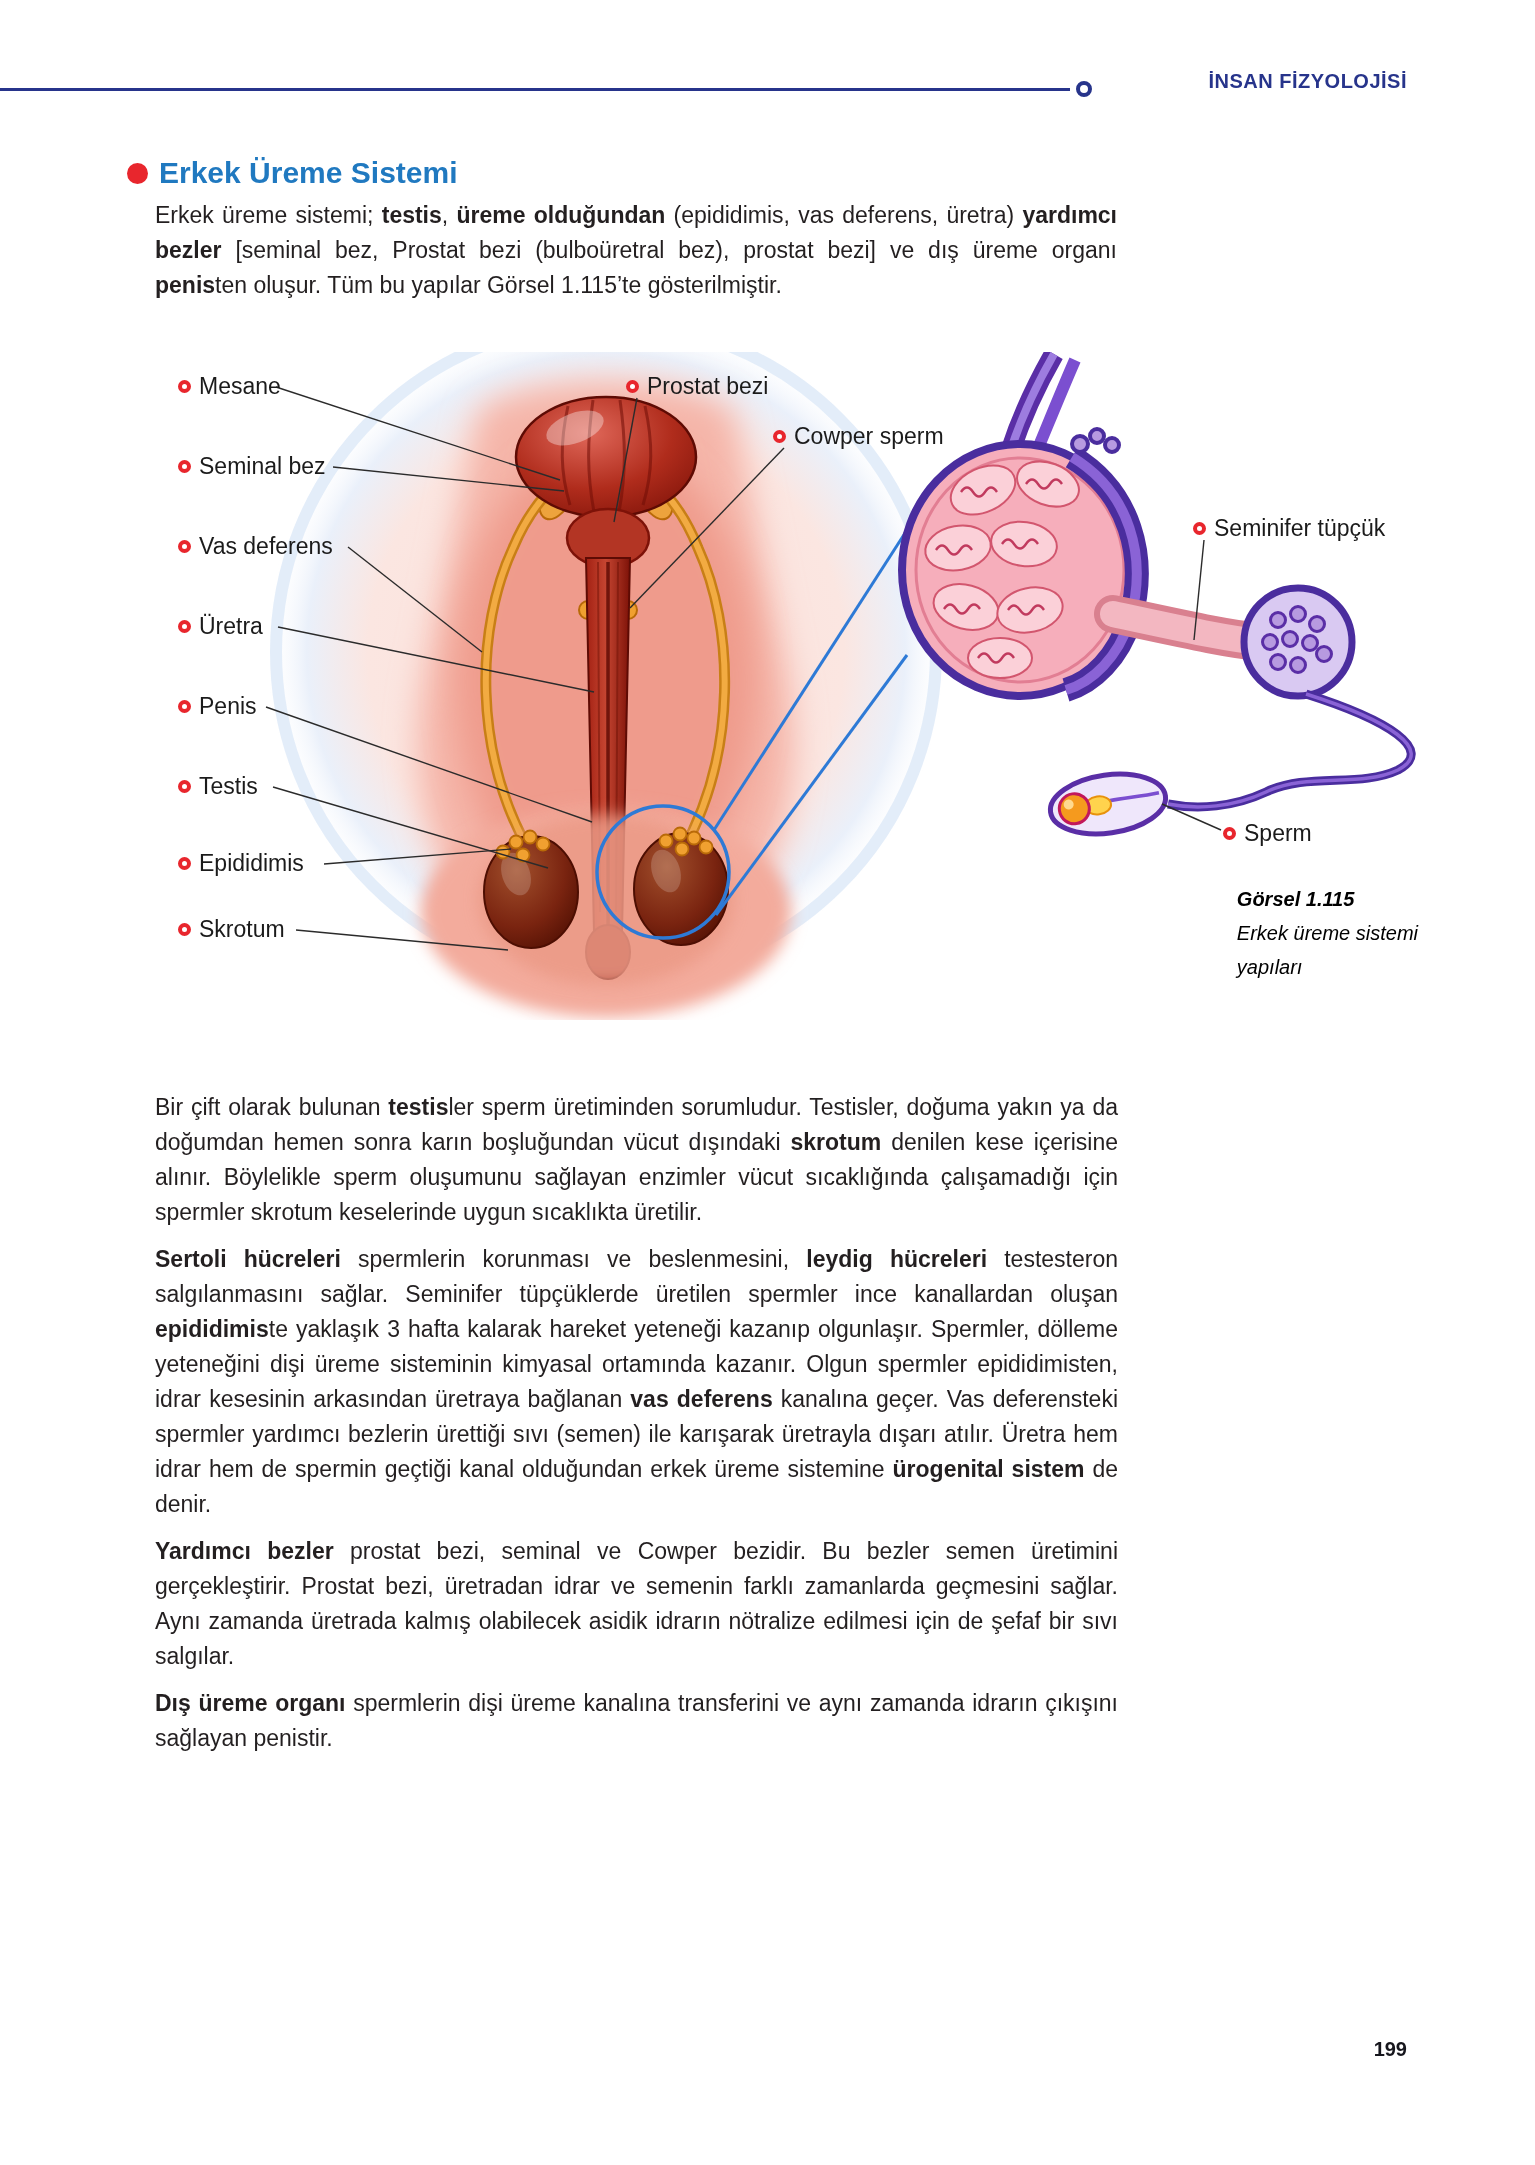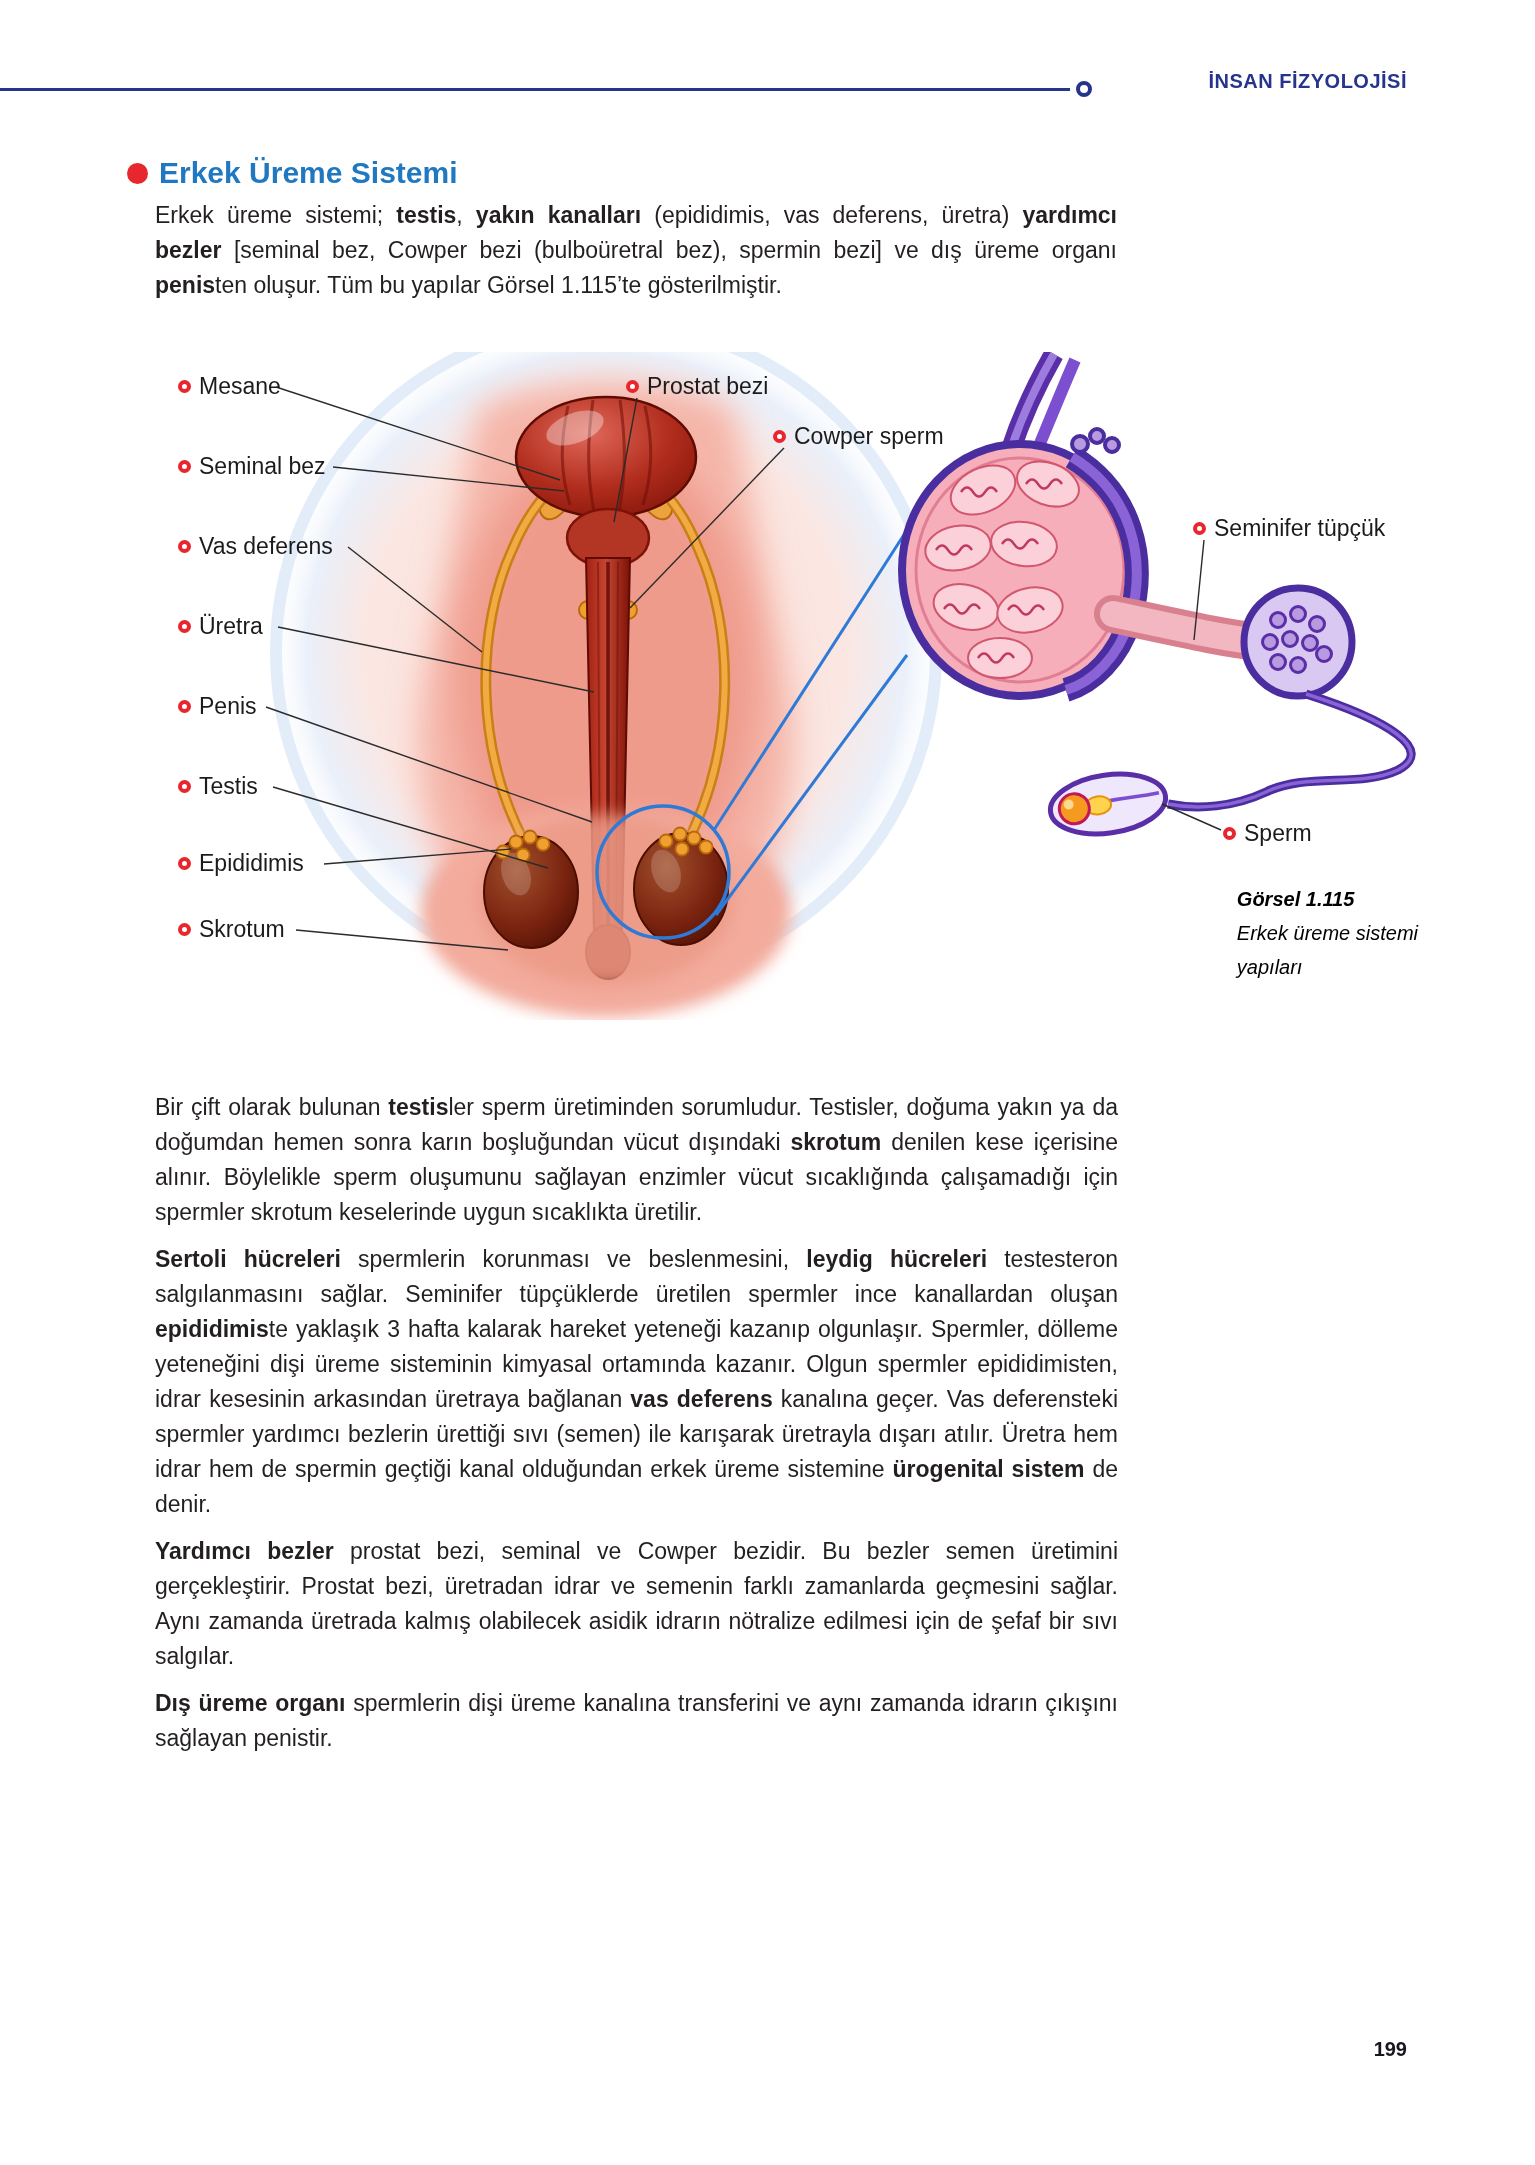--- a/index.html
+++ b/index.html
@@ -54,7 +54,7 @@
     <h2 class="section-title">Erkek Üreme Sistemi</h2>
   </div>
 
-  <p class="intro"><span>Erkek üreme sistemi; </span><b>testis</b><span>, </span><b>yakın kanalları</b><span> (epididimis, vas deferens, üretra) </span><b>yardımcı bezler</b><span> [seminal bez, Cowper bezi (bulboüretral bez), spermin bezi] ve dış üreme organı </span><b>penis</b><span>ten oluşur. Tüm bu yapılar Görsel 1.115’te gösterilmiştir.</span></p>
+  <p class="intro"><span>Erkek üreme sistemi; </span><b>testis</b><span>, </span><b>üreme olduğundan</b><span> (epididimis, vas deferens, üretra) </span><b>yardımcı bezler</b><span> [seminal bez, Cowper bezi (bulboüretral bez), spermin bezi] ve dış üreme organı </span><b>penis</b><span>ten oluşur. Tüm bu yapılar Görsel 1.115’te gösterilmiştir.</span></p>
 
   <figure class="diagram">
     <svg viewBox="0 0 1535 668" width="1535" height="668">

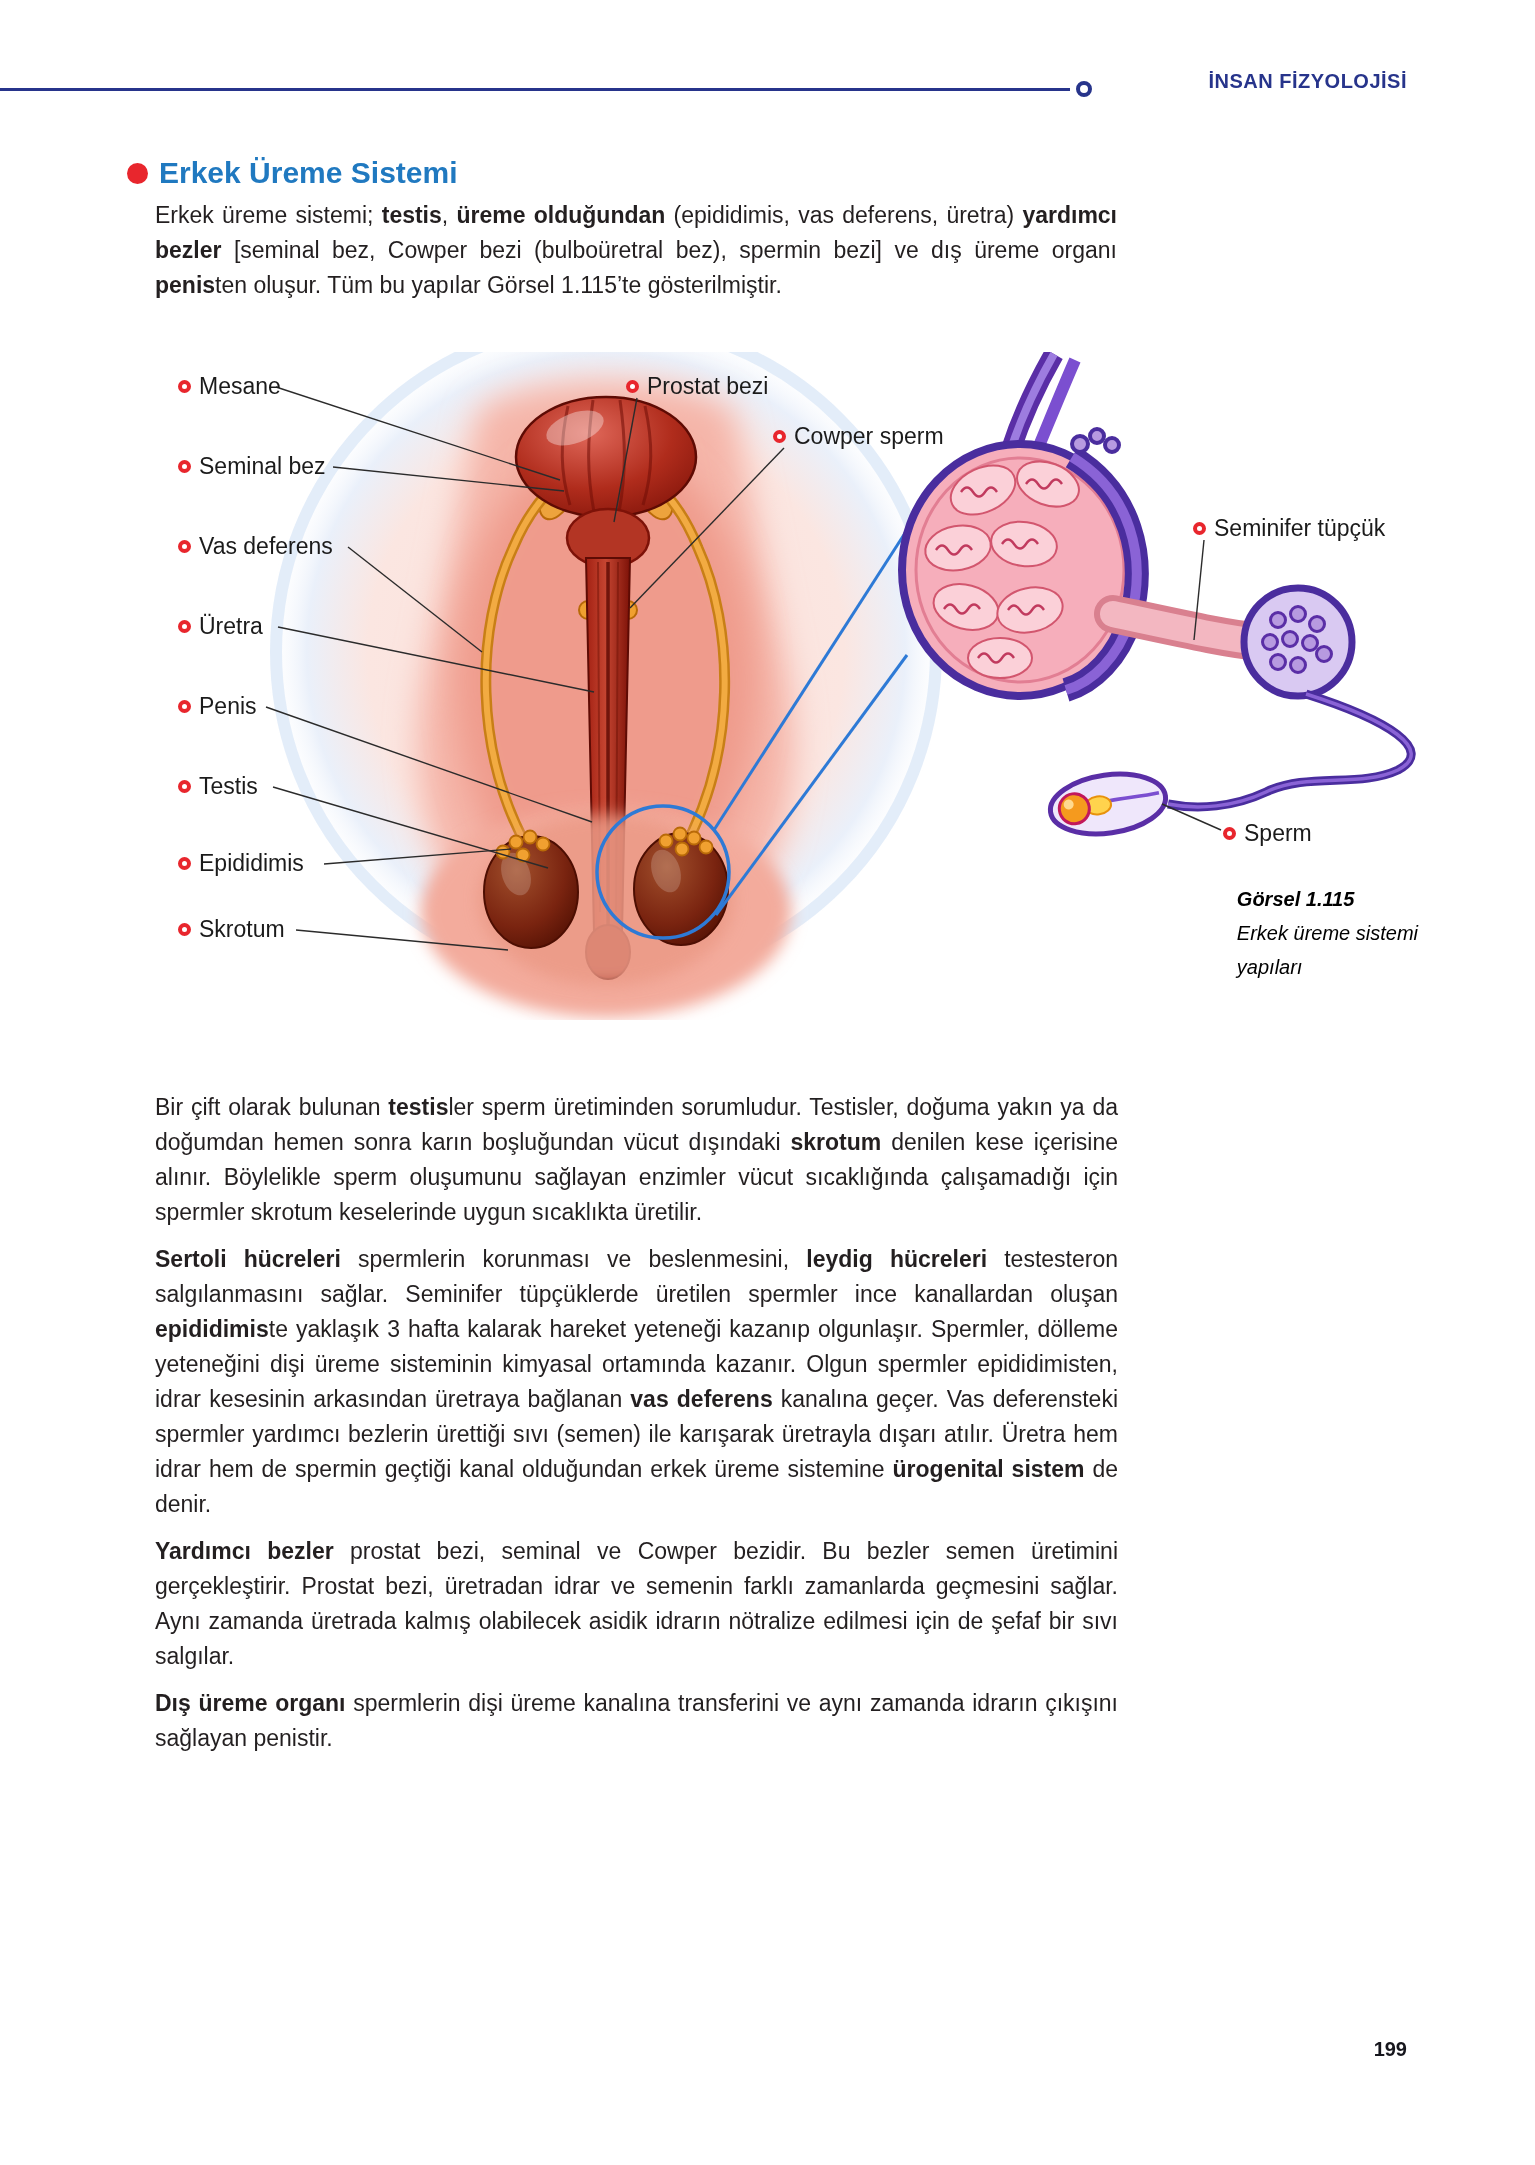--- a/index.html
+++ b/index.html
@@ -54,7 +54,7 @@
     <h2 class="section-title">Erkek Üreme Sistemi</h2>
   </div>
 
-  <p class="intro"><span>Erkek üreme sistemi; </span><b>testis</b><span>, </span><b>üreme olduğundan</b><span> (epididimis, vas deferens, üretra) </span><b>yardımcı bezler</b><span> [seminal bez, Cowper bezi (bulboüretral bez), spermin bezi] ve dış üreme organı </span><b>penis</b><span>ten oluşur. Tüm bu yapılar Görsel 1.115’te gösterilmiştir.</span></p>
+  <p class="intro"><span>Erkek üreme sistemi; </span><b>testis</b><span>, </span><b>üreme olduğundan</b><span> (epididimis, vas deferens, üretra) </span><b>yardımcı bezler</b><span> [seminal bez, Prostat bezi (bulboüretral bez), prostat bezi] ve dış üreme organı </span><b>penis</b><span>ten oluşur. Tüm bu yapılar Görsel 1.115’te gösterilmiştir.</span></p>
 
   <figure class="diagram">
     <svg viewBox="0 0 1535 668" width="1535" height="668">

